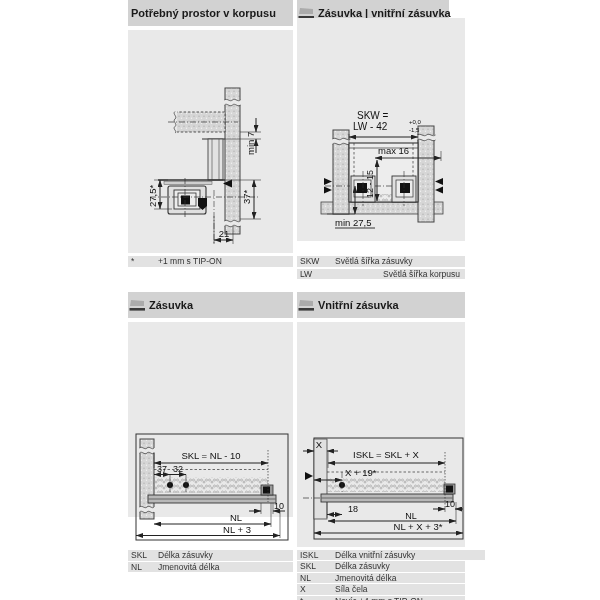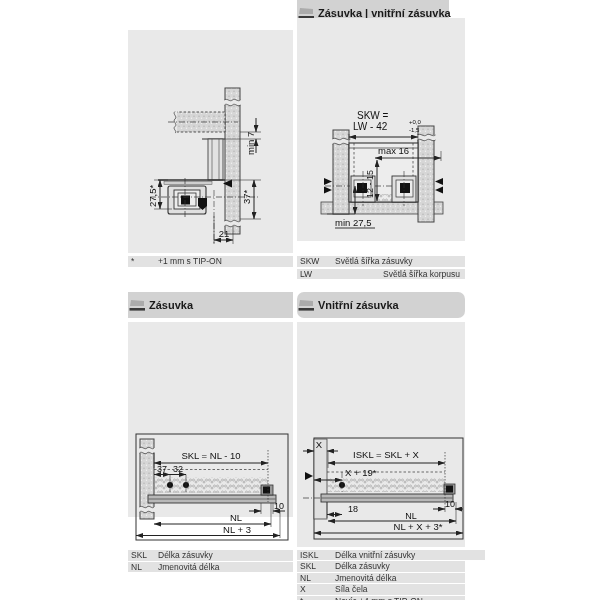--- a/index.html
+++ b/index.html
@@ -24,6 +24,9 @@
 
 <div class="page">
 
+  <div class="qhead" style="left:128px;top:0;width:165px;height:26px;">
+    <span class="ht">Potřebný prostor v korpusu</span>
+  </div>
 
   <div class="qhead" style="left:297px;top:0;width:152px;height:26px;">
     <svg class="hicon" viewBox="0 0 17 13">

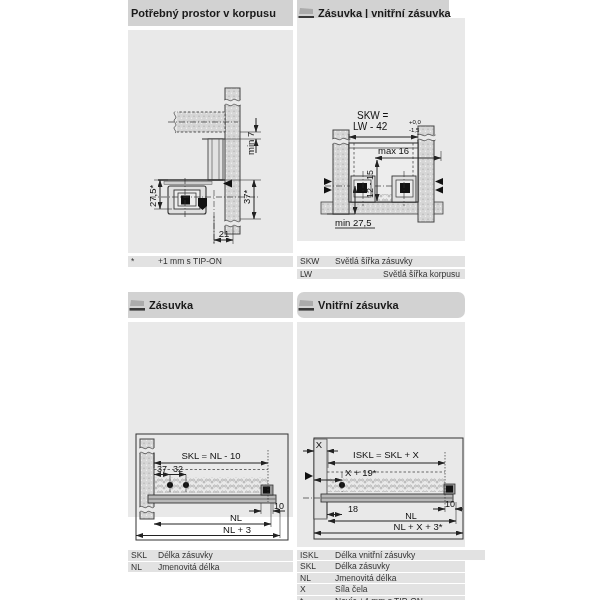--- a/index.html
+++ b/index.html
@@ -231,7 +231,7 @@
     </svg>
     <span class="ht">Zásuvka</span>
   </div>
-  <div class="qhead" style="left:297px;top:292px;width:168px;height:26px;border-radius:7px;">
+  <div class="qhead" style="left:297px;top:292px;width:168px;height:26px;">
     <svg class="hicon" viewBox="0 0 17 13">
       <polygon points="2,1 15,2 15,7 1,7" fill="#ababab"></polygon>
       <rect x="0.5" y="9" width="15.5" height="2.6" fill="#3a3a3a"></rect>

